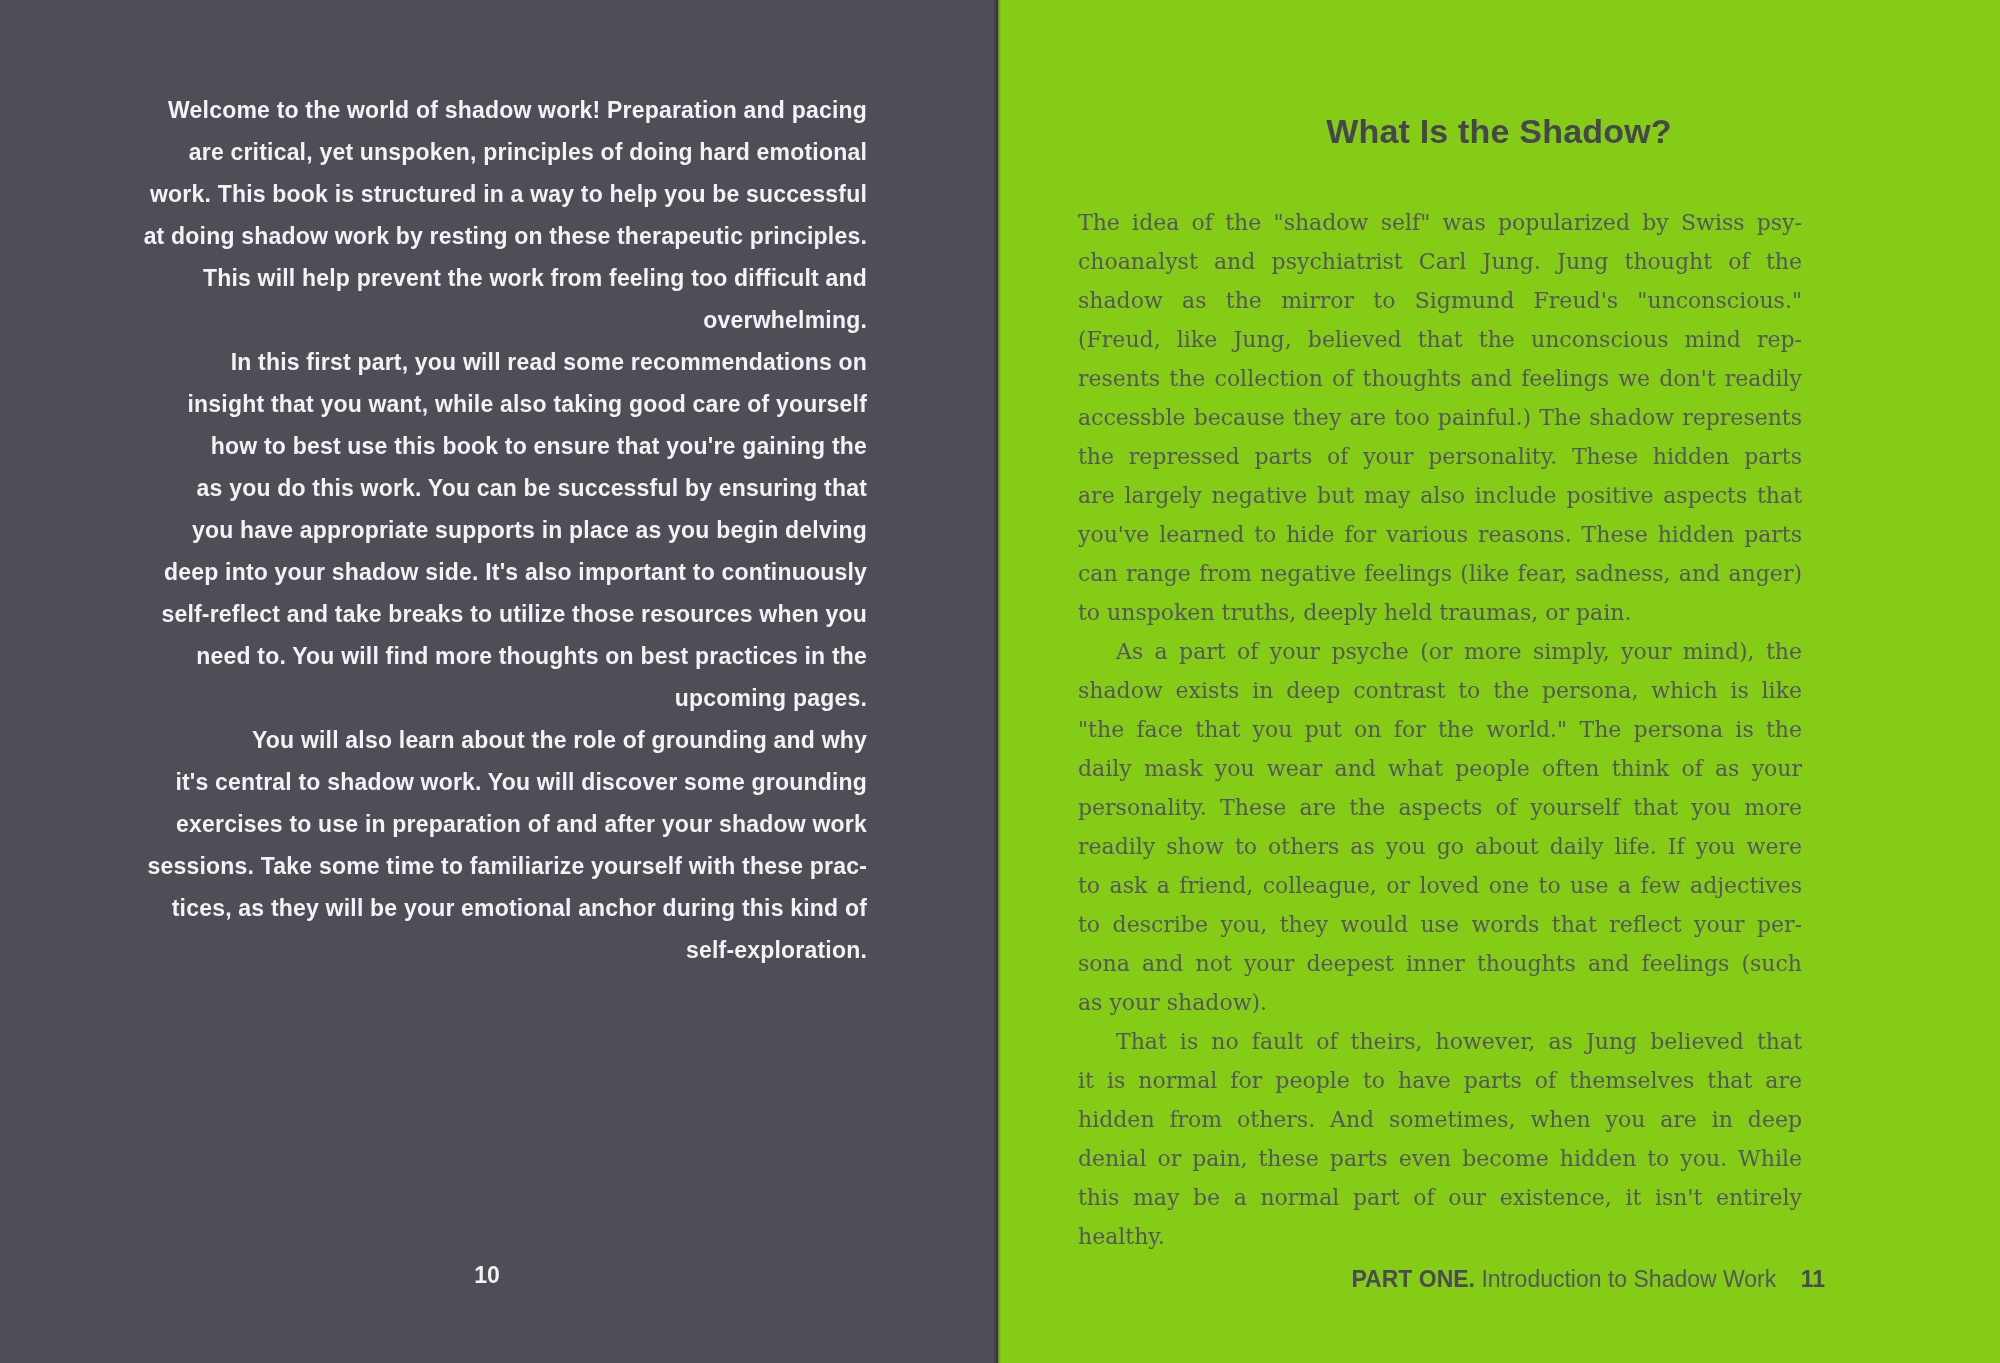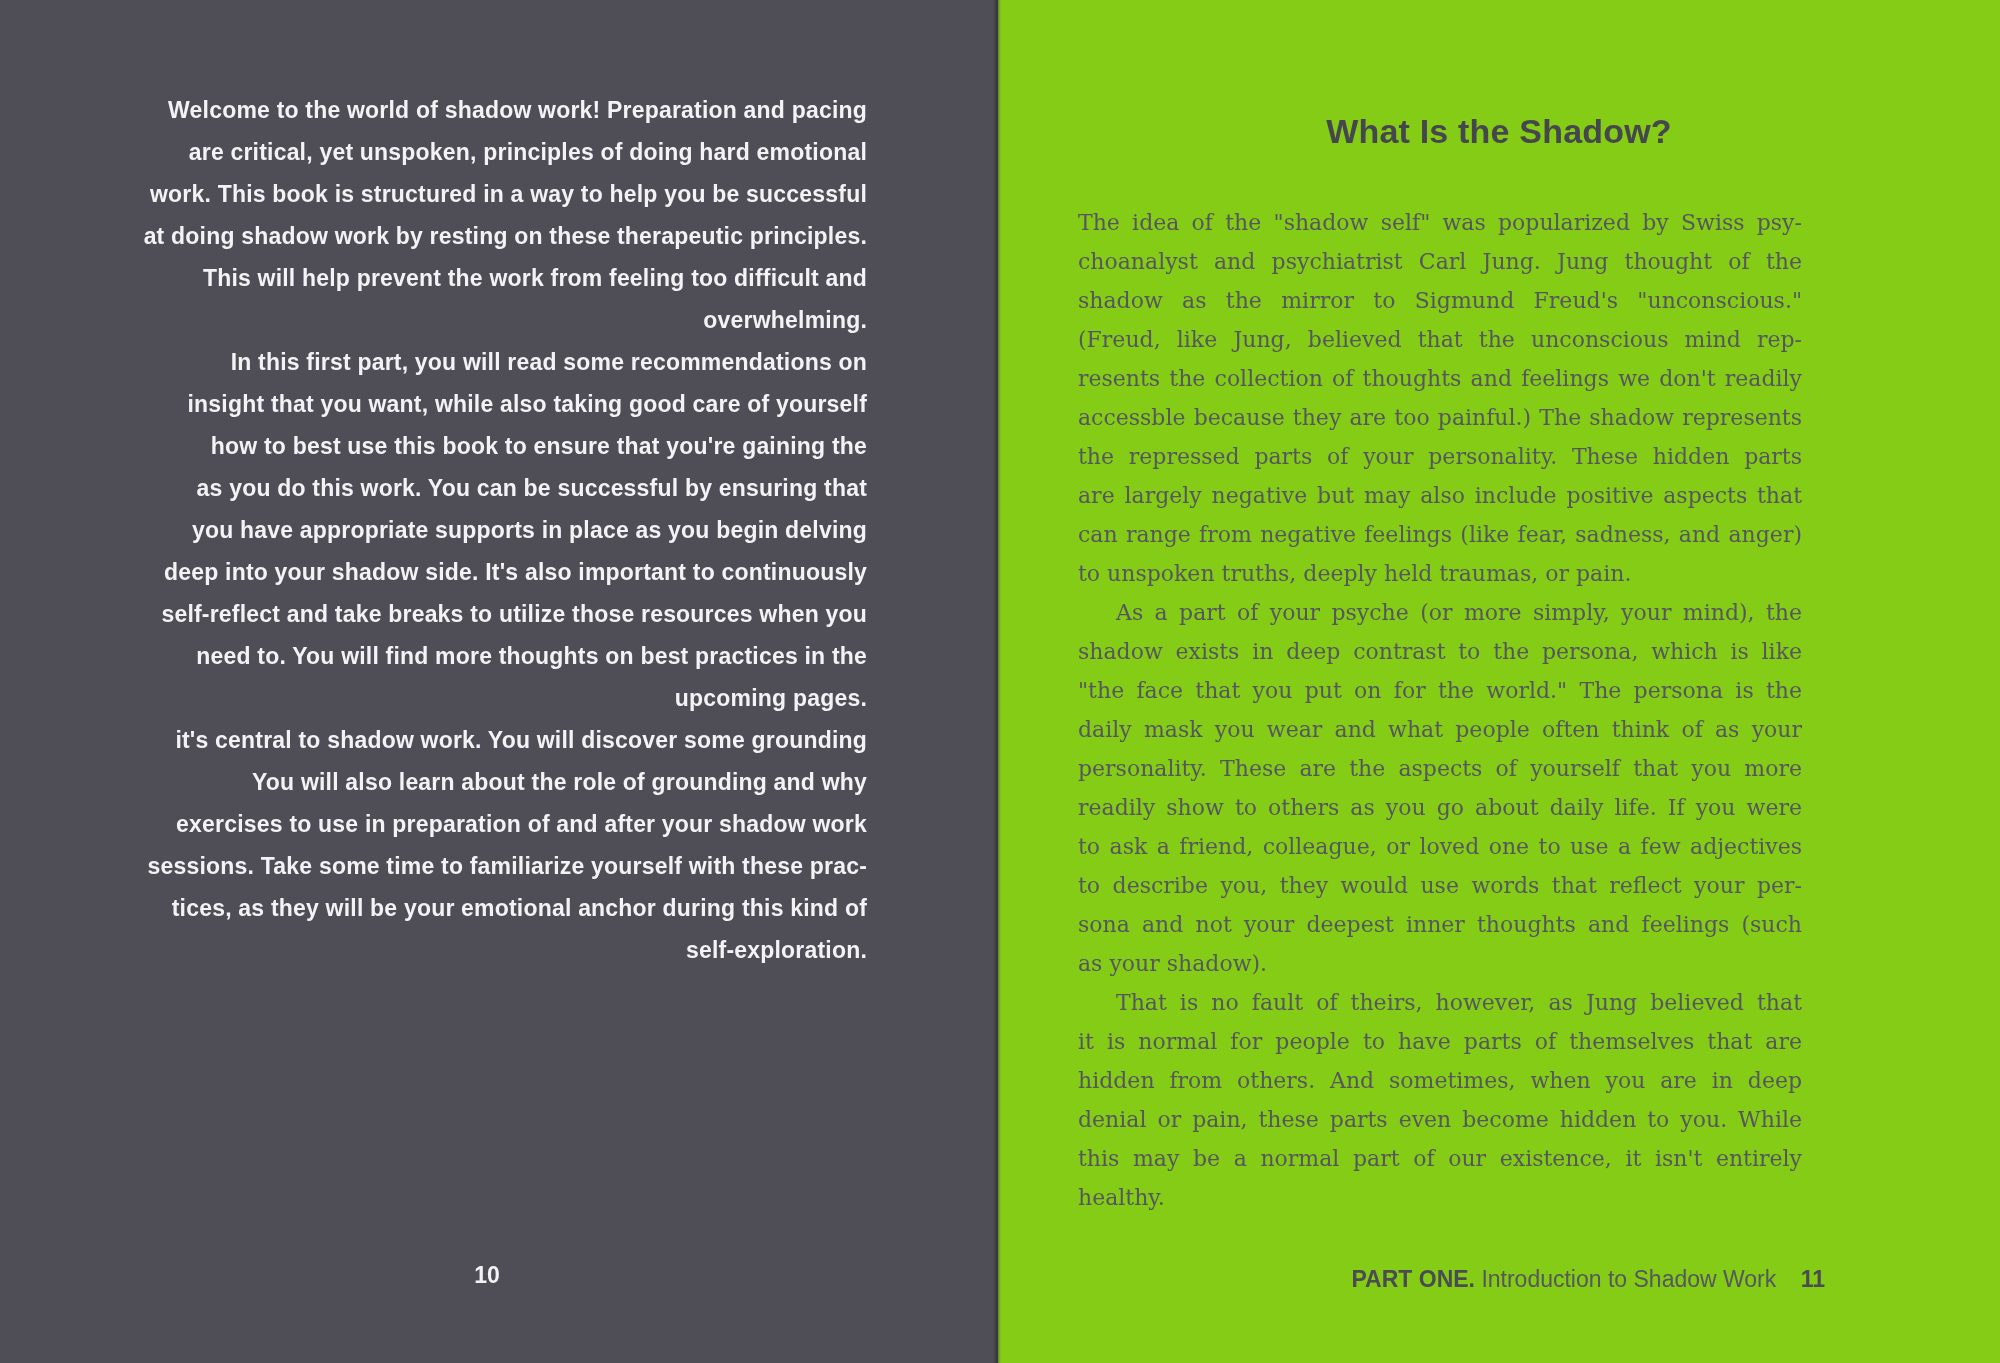--- a/index.html
+++ b/index.html
@@ -148,6 +148,7 @@
           <div class="line">accessble because they are too painful.) The shadow represents</div>
           <div class="line">the repressed parts of your personality. These hidden parts</div>
           <div class="line">are largely negative but may also include positive aspects that</div>
+          <div class="line">you've learned to hide for various reasons. These hidden parts</div>
           <div class="line">can range from negative feelings (like fear, sadness, and anger)</div>
           <div class="line">to unspoken truths, deeply held traumas, or pain.</div>
         </div>

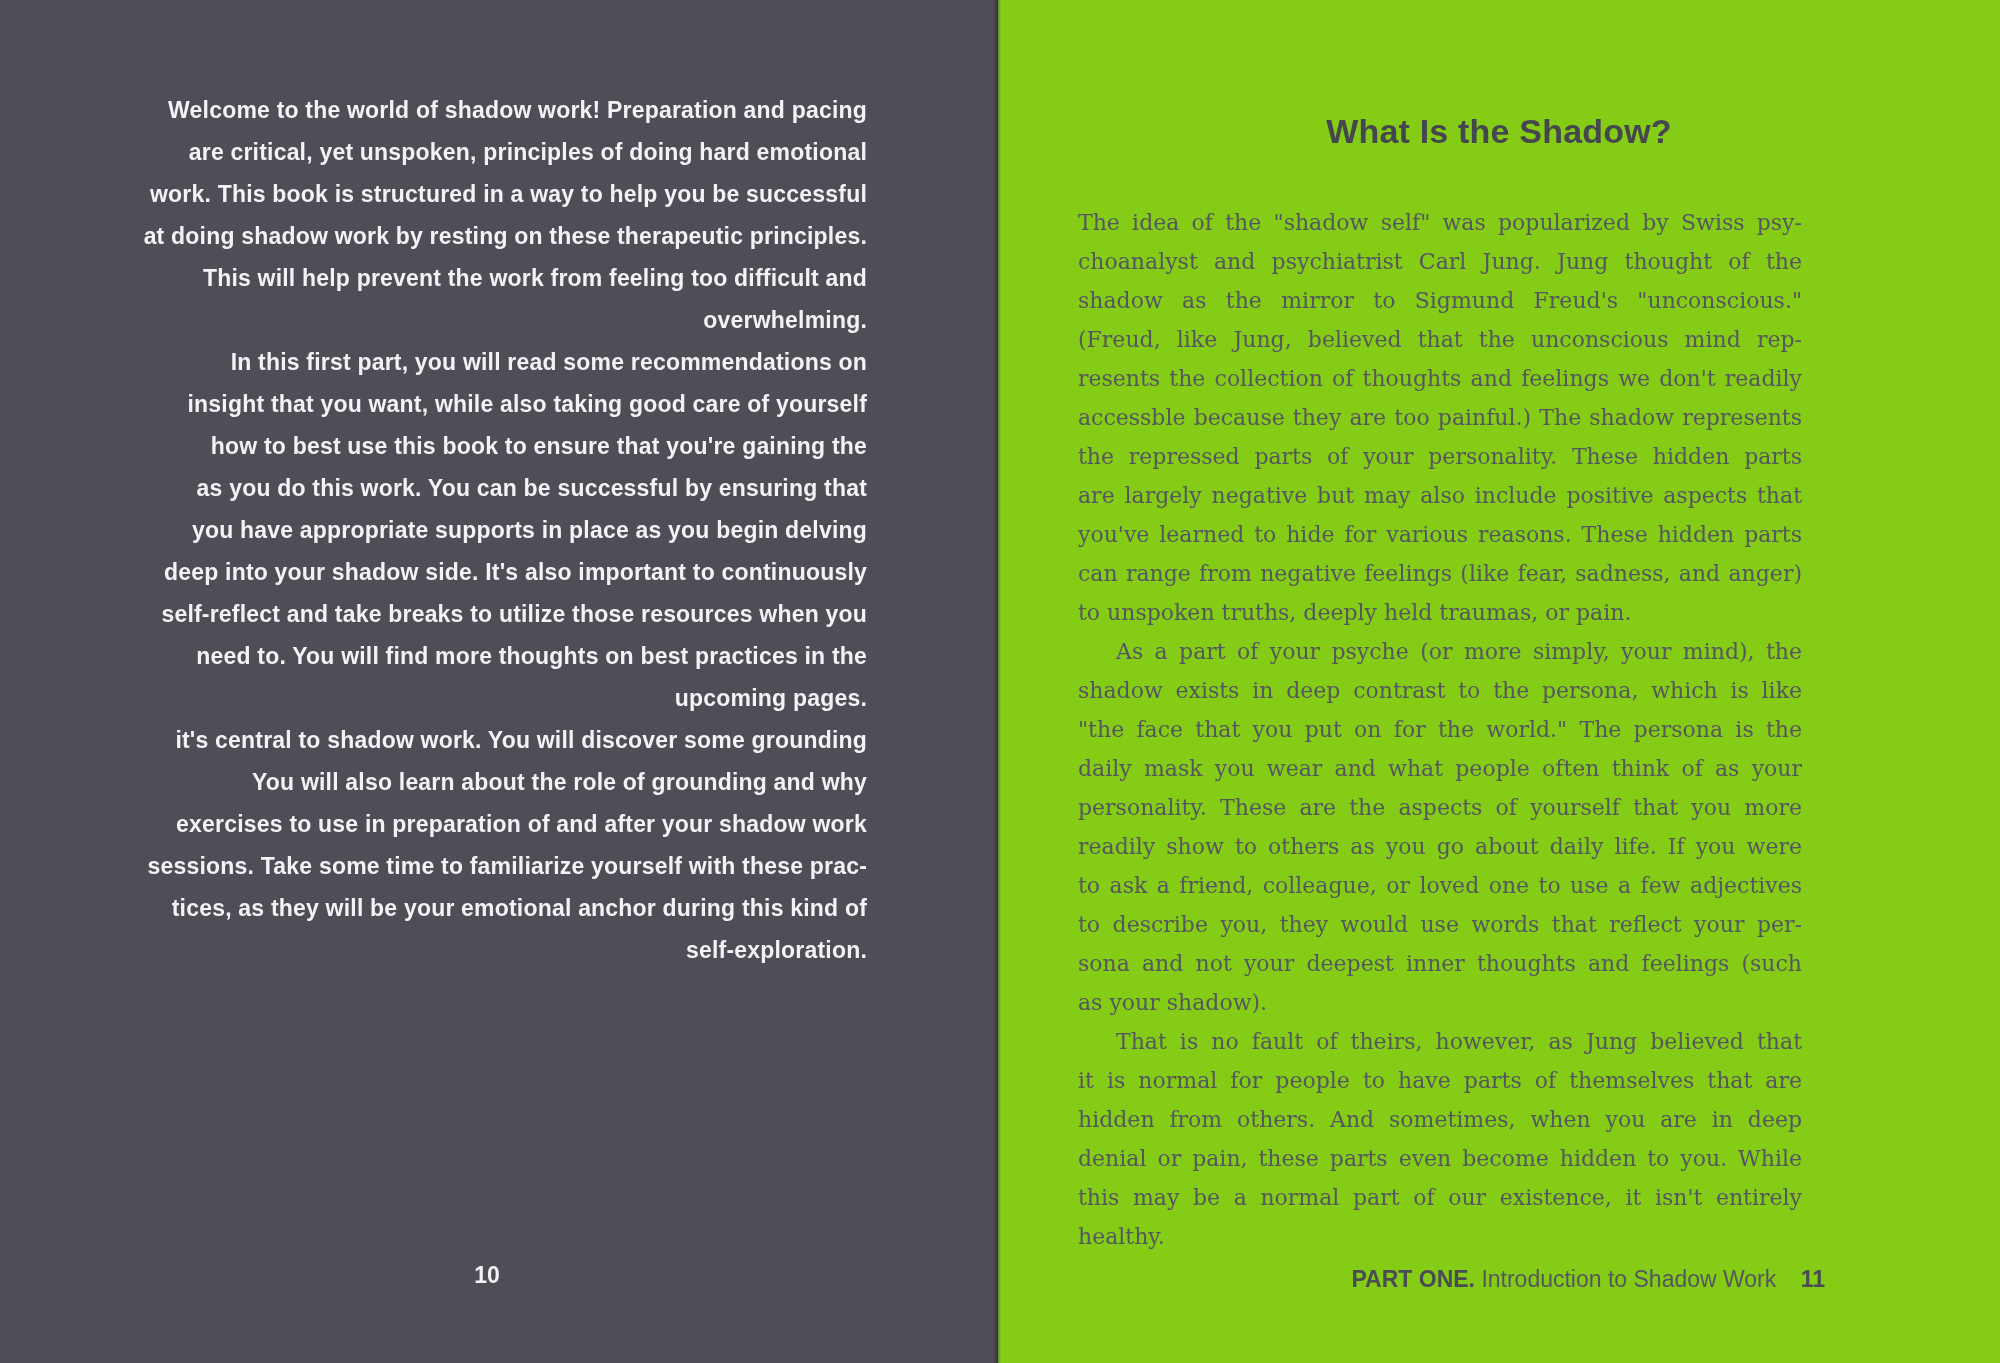--- a/index.html
+++ b/index.html
@@ -123,8 +123,8 @@
           <div class="line">upcoming pages.</div>
         </div>
         <div class="paragraph">
+          <div class="line">You will also learn about the role of grounding and why</div>
           <div class="line">it's central to shadow work. You will discover some grounding</div>
-          <div class="line">You will also learn about the role of grounding and why</div>
           <div class="line">exercises to use in preparation of and after your shadow work</div>
           <div class="line">sessions. Take some time to familiarize yourself with these prac-</div>
           <div class="line">tices, as they will be your emotional anchor during this kind of</div>

